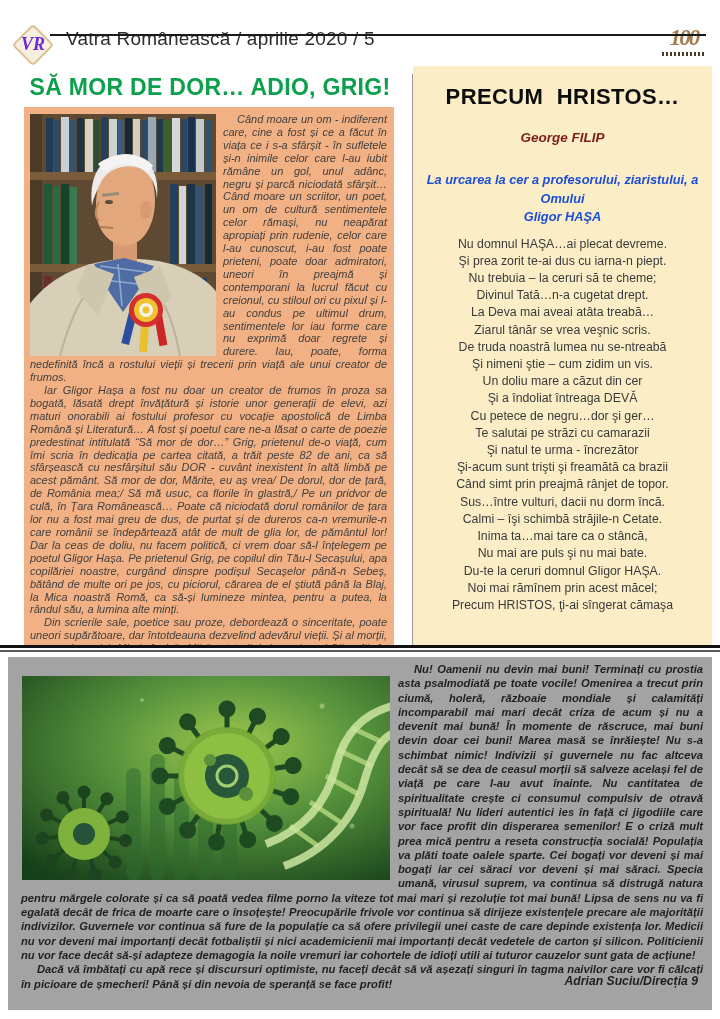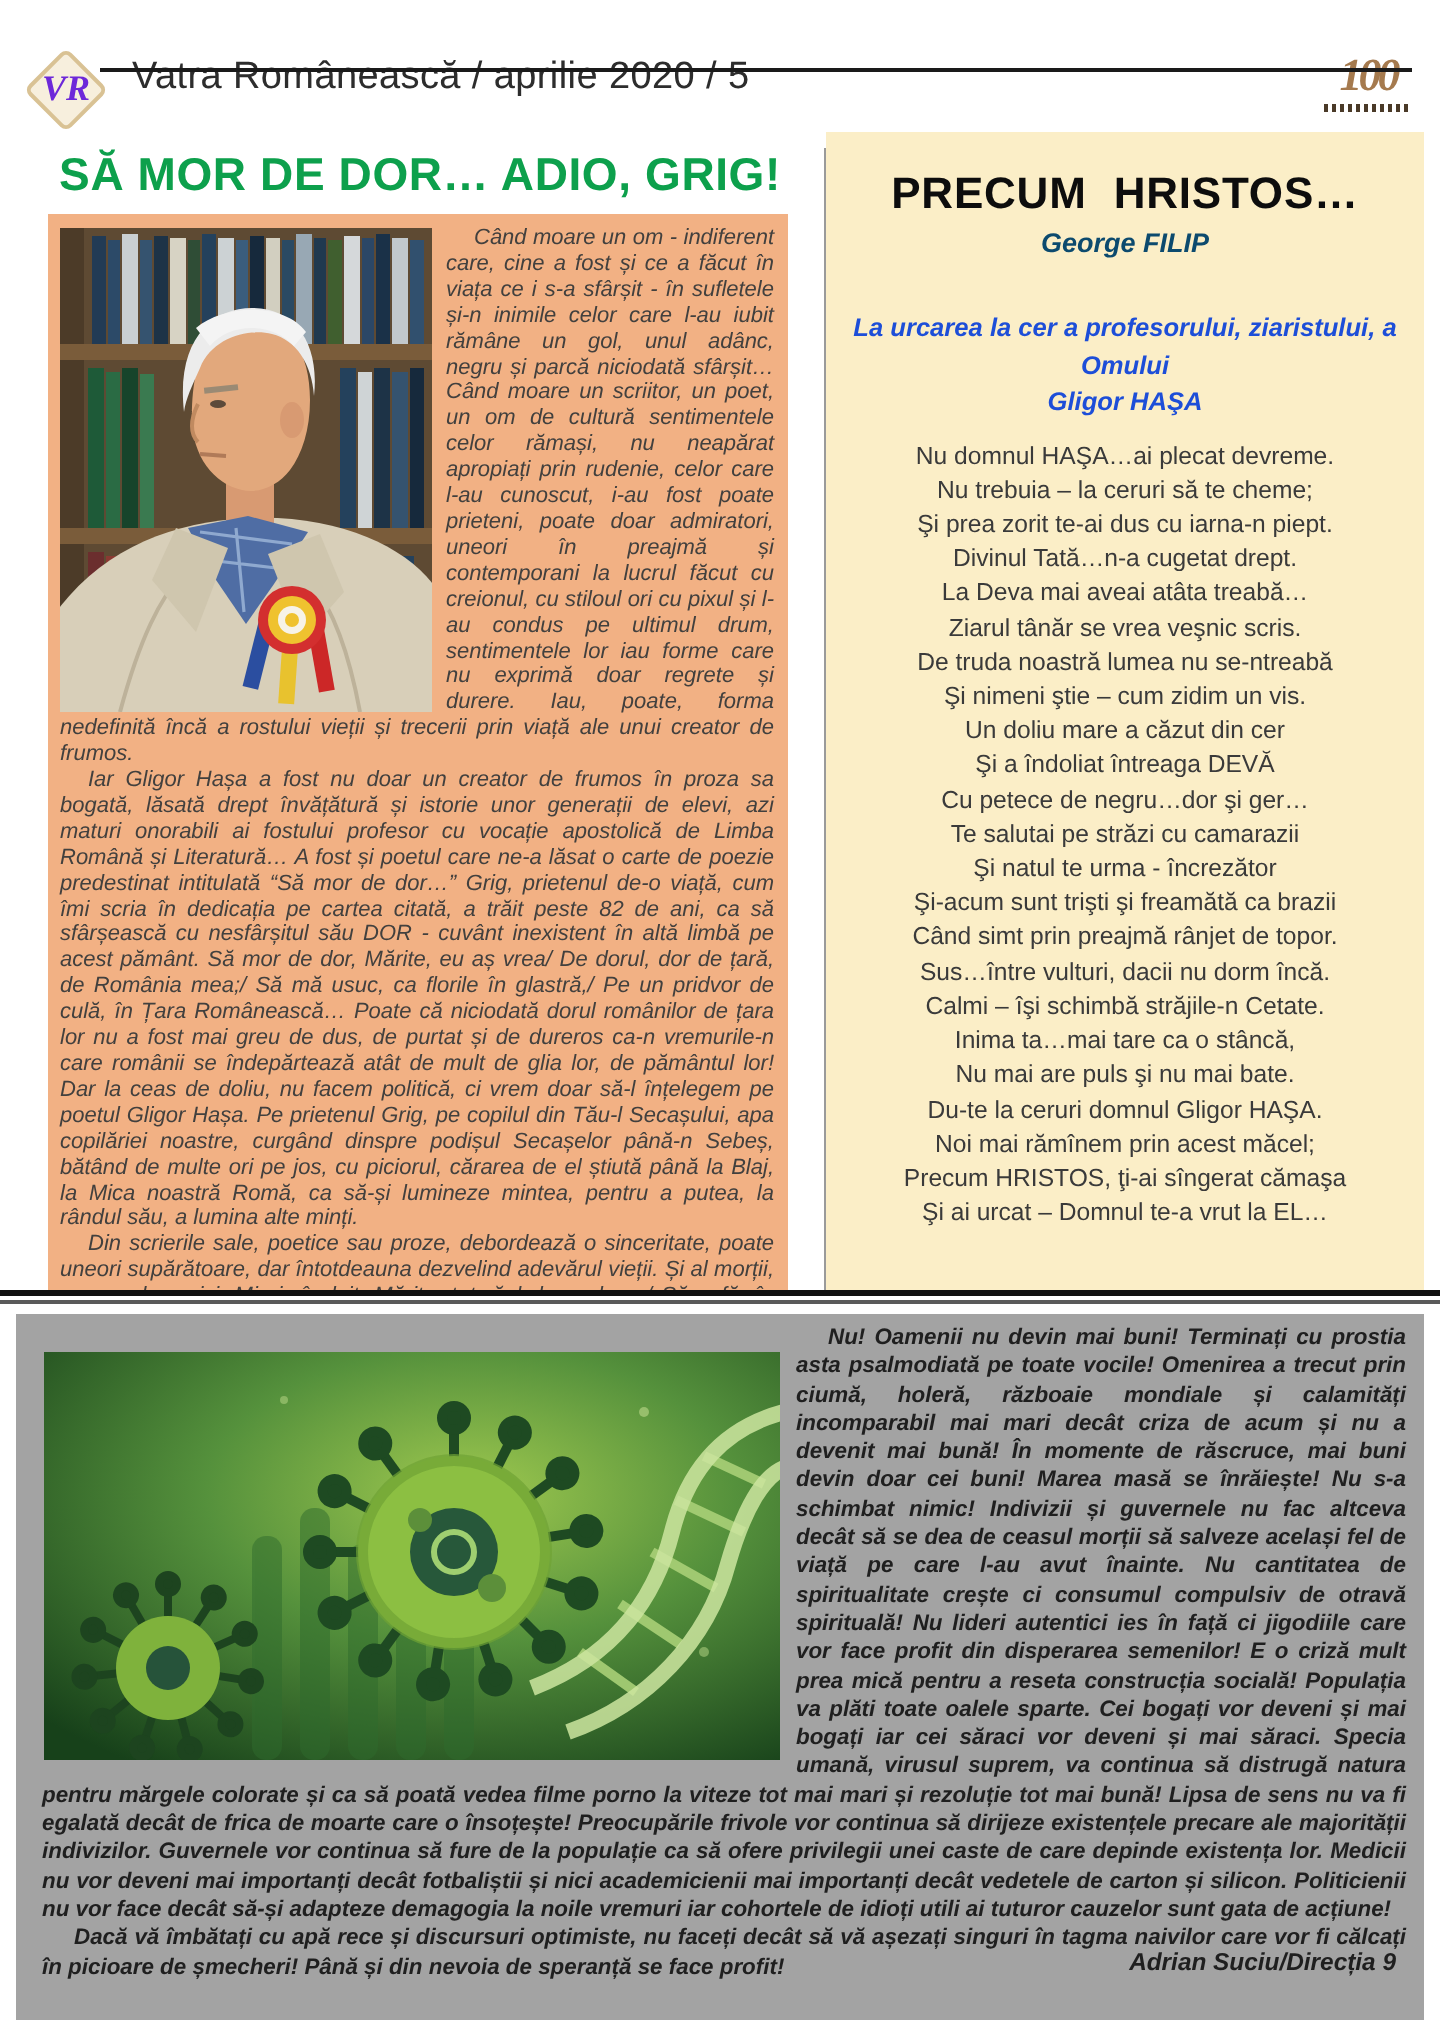--- a/index.html
+++ b/index.html
@@ -36,7 +36,7 @@
   .right-col{flex:1;background:#fbeec7;box-sizing:border-box;padding:0 8px;}
   .right-title{margin:18px 0 0;text-align:center;font-size:22px;font-weight:bold;color:#0d0d0d;
                word-spacing:7px;letter-spacing:.4px;}
-  .author{margin-top:4px;text-align:center;font-weight:bold;font-style:italic;font-size:13.5px;color:#0c4a6e;}
+  .author{margin-top:20px;text-align:center;font-weight:bold;font-style:italic;font-size:13.5px;color:#7f1d1d;}
   .dedication{margin-top:26px;text-align:center;font-weight:bold;font-style:italic;font-size:12.8px;
               line-height:1.45;color:#1d4ed8;}
   .poem{margin-top:9px;}

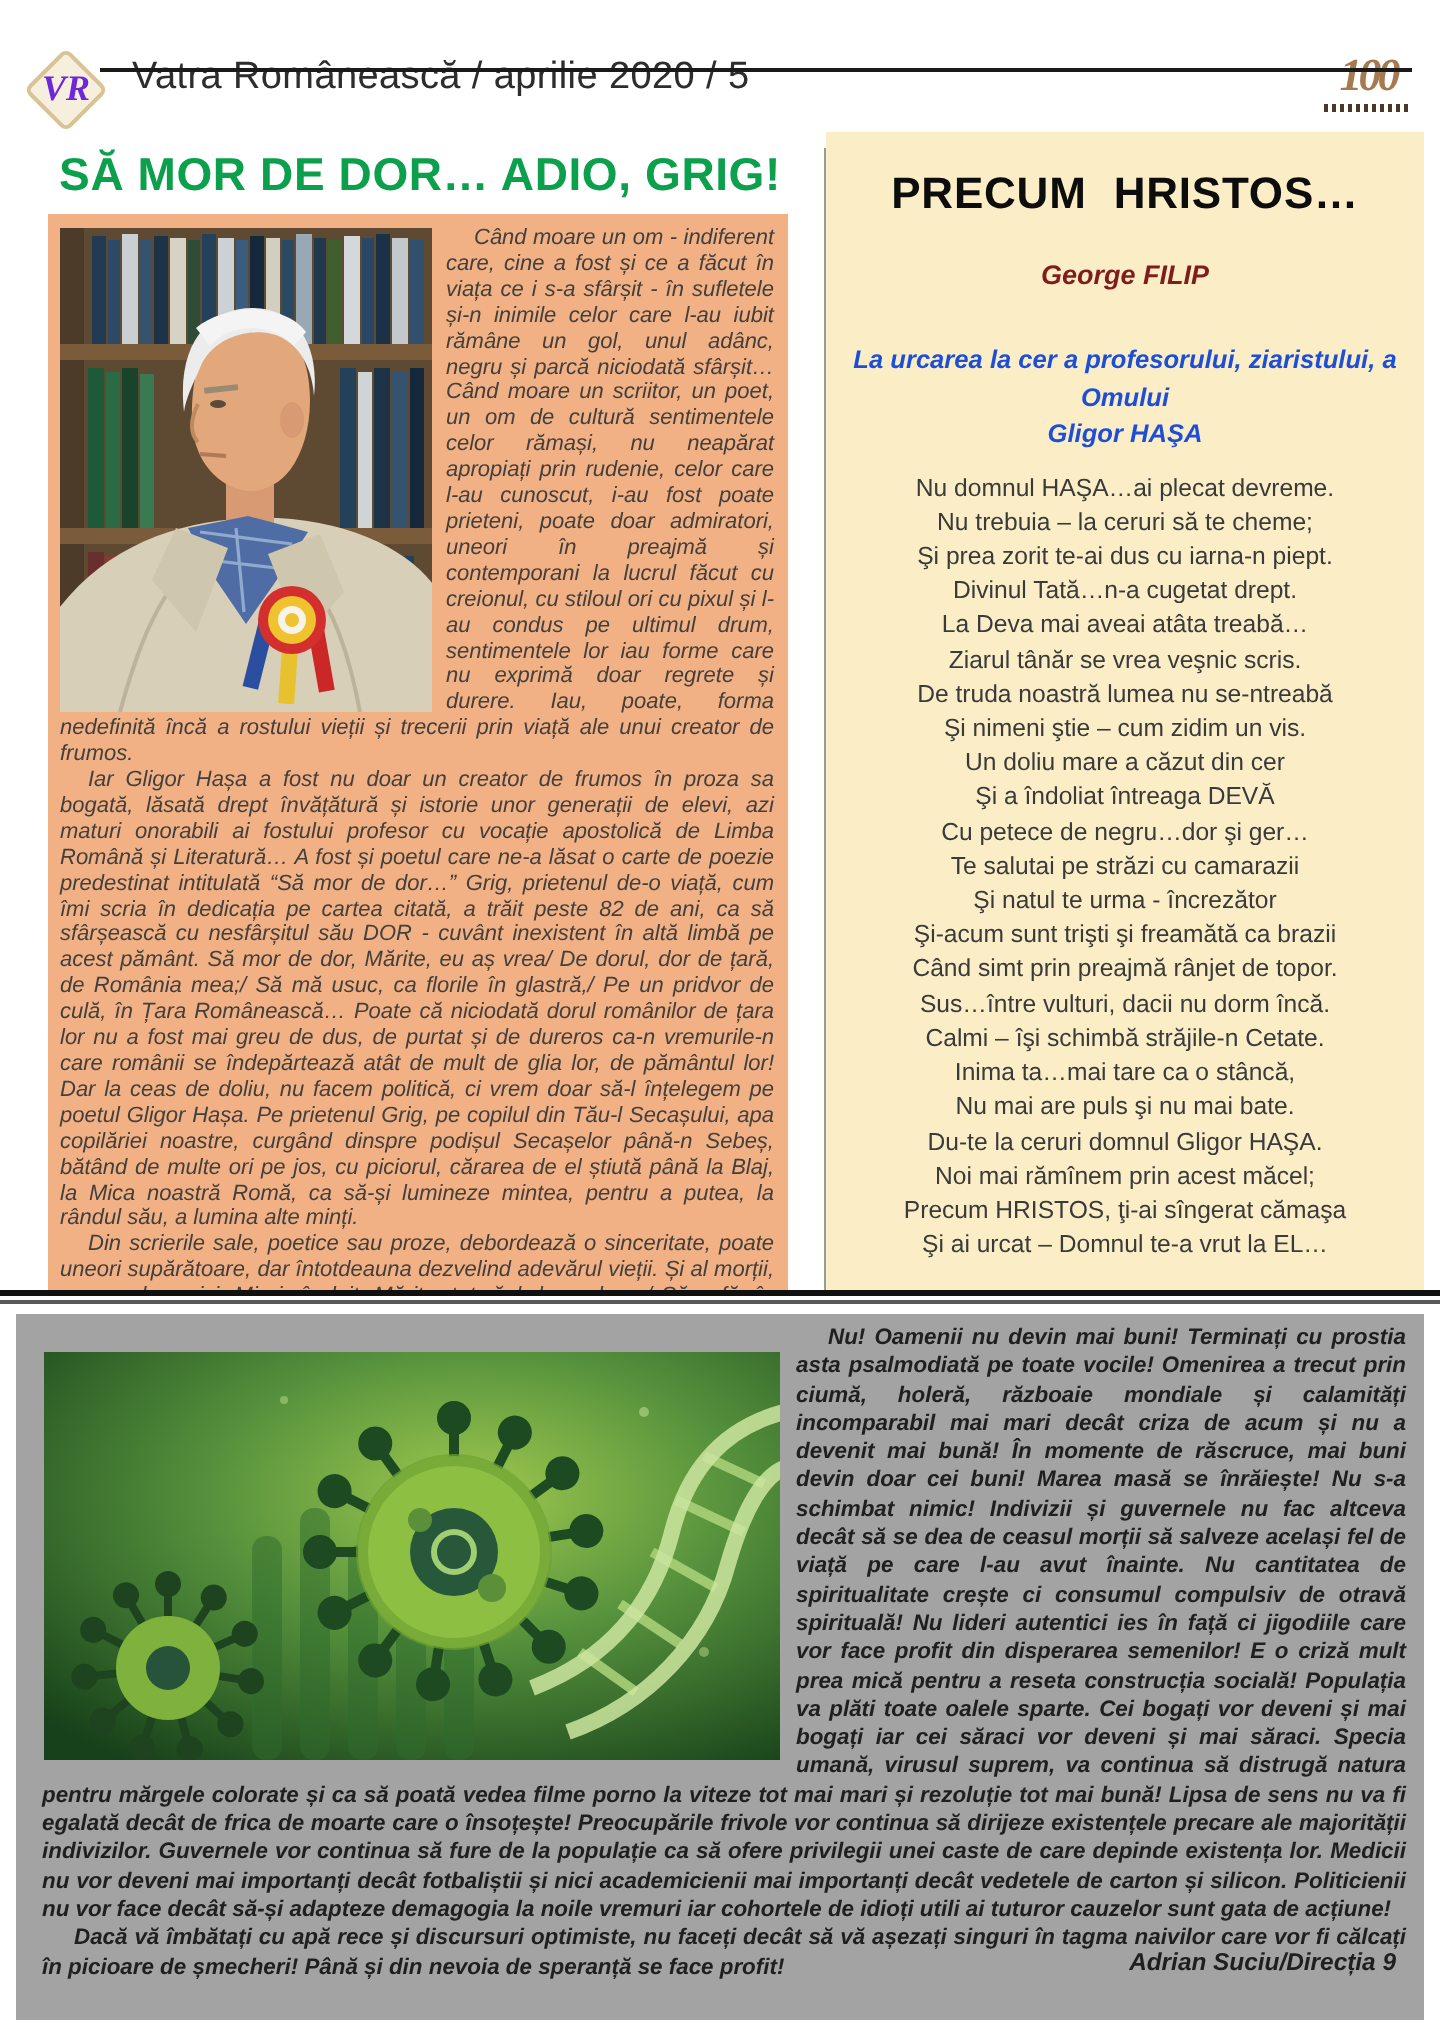--- a/index.html
+++ b/index.html
@@ -167,8 +167,8 @@
         </div>
       <div class="poem">
           <div>Nu domnul HAŞA…ai plecat devreme.</div>
+          <div>Şi prea zorit te-ai dus cu iarna-n piept.</div>
           <div>Nu trebuia – la ceruri să te cheme;</div>
-          <div>Şi prea zorit te-ai dus cu iarna-n piept.</div>
           <div>Divinul Tată…n-a cugetat drept.</div>
           <div>La Deva mai aveai atâta treabă…</div>
           <div>Ziarul tânăr se vrea veşnic scris.</div>

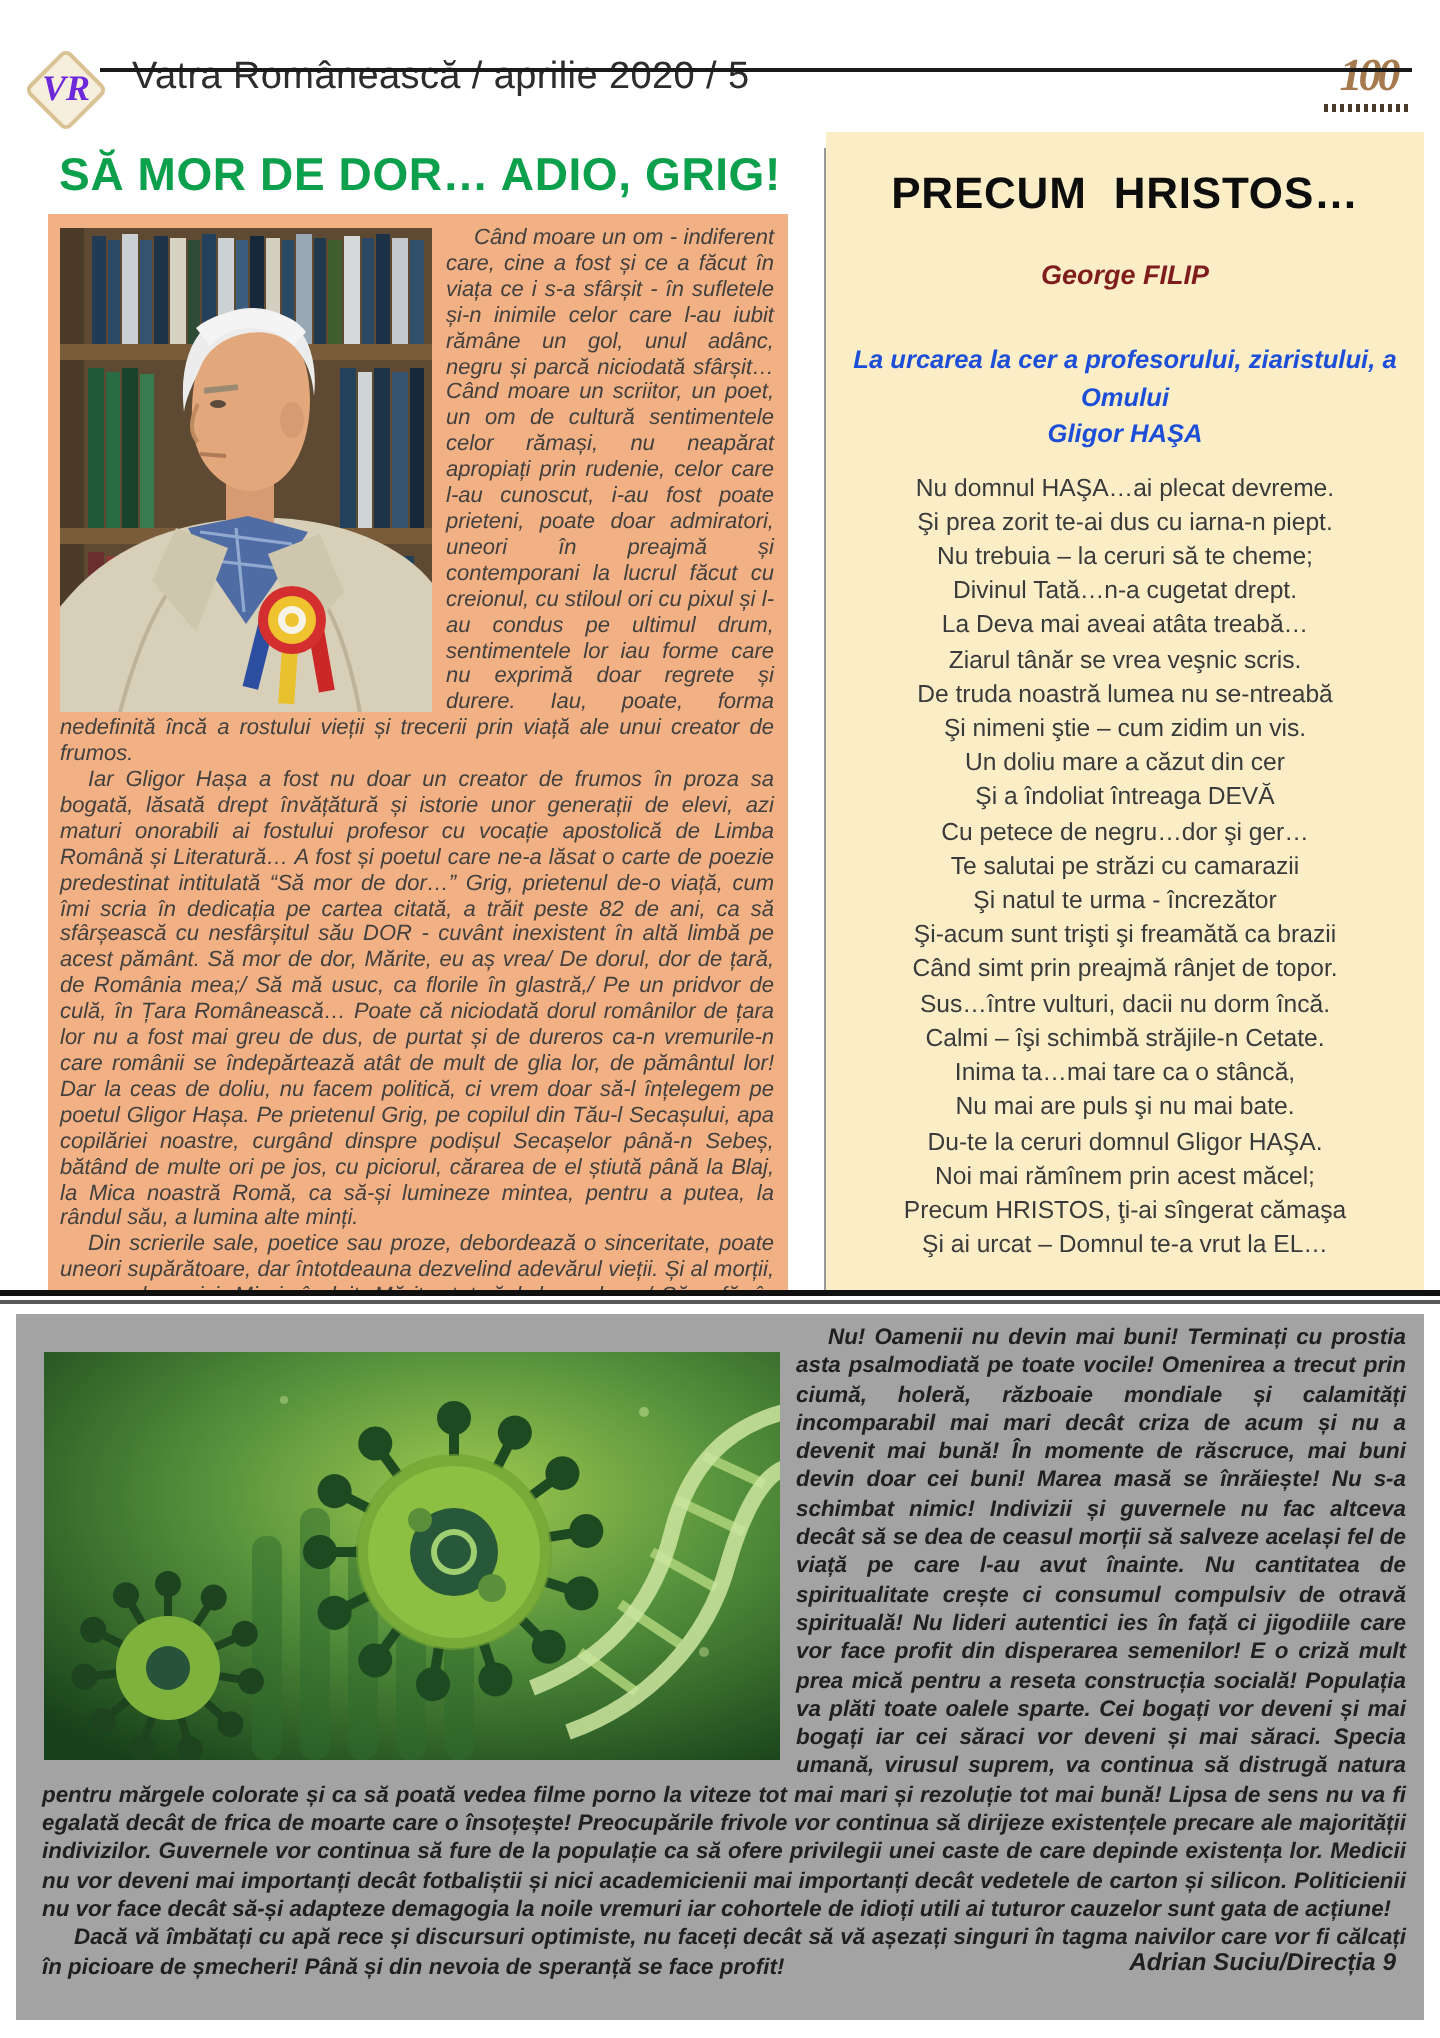--- a/index.html
+++ b/index.html
@@ -188,7 +188,6 @@
           <div>Du-te la ceruri domnul Gligor HAŞA.</div>
           <div>Noi mai rămînem prin acest măcel;</div>
           <div>Precum HRISTOS, ţi-ai sîngerat cămaşa</div>
-          <div>Şi ai urcat – Domnul te-a vrut la EL…</div>
         </div>
     </section>
   </div>

